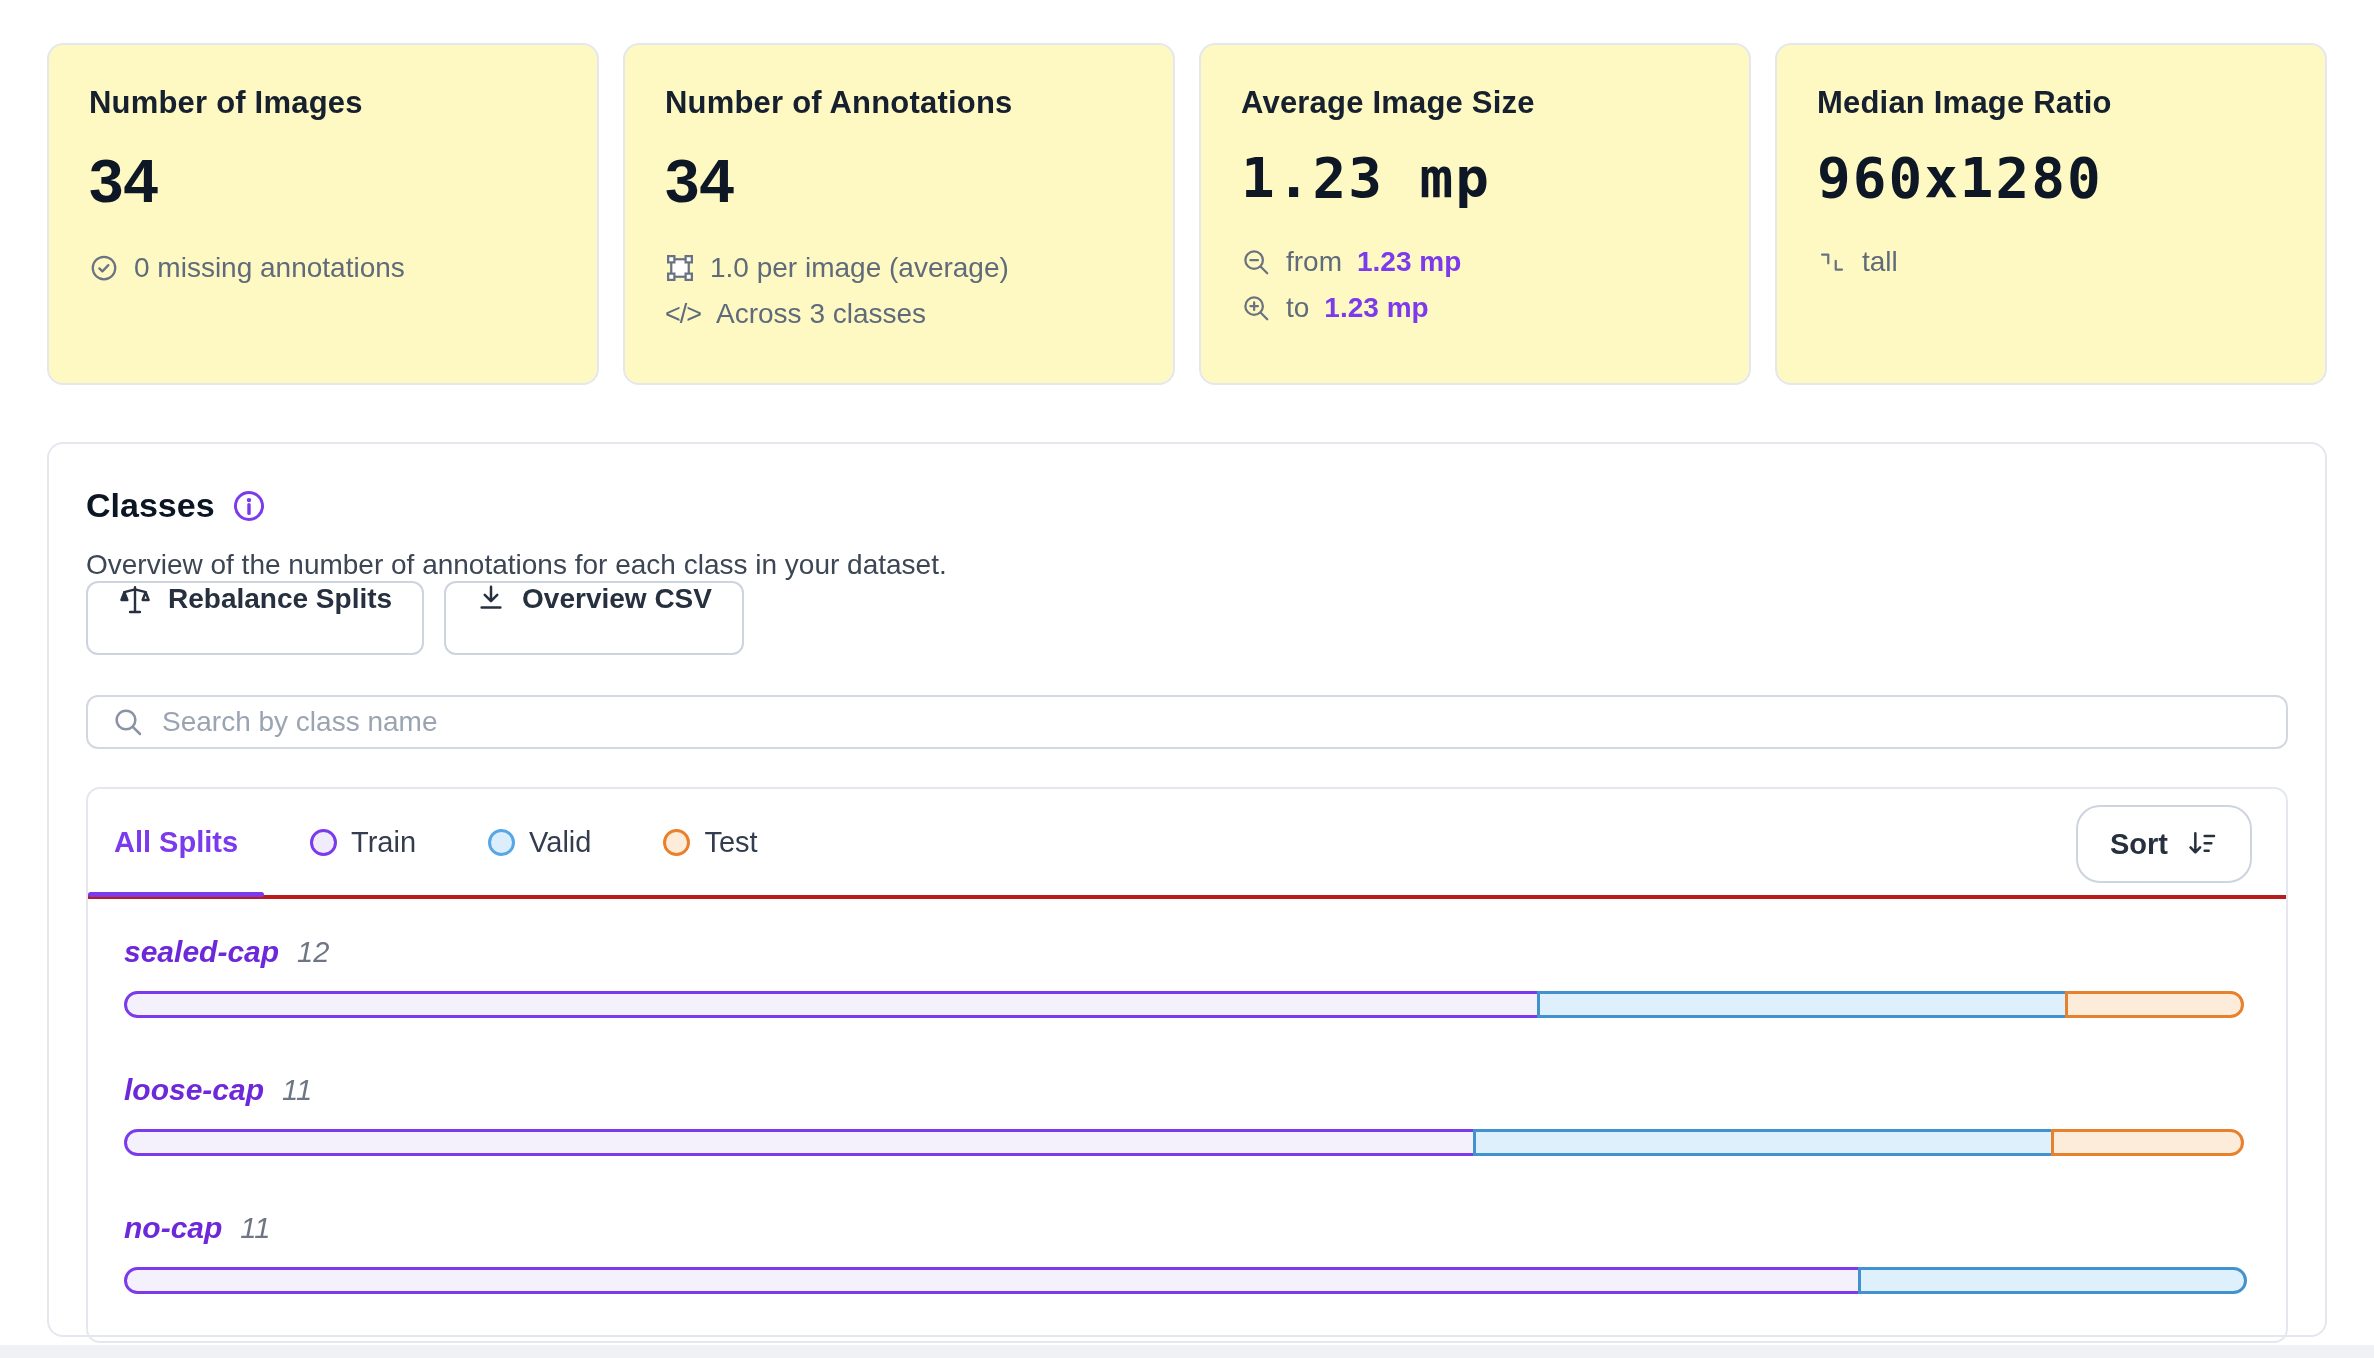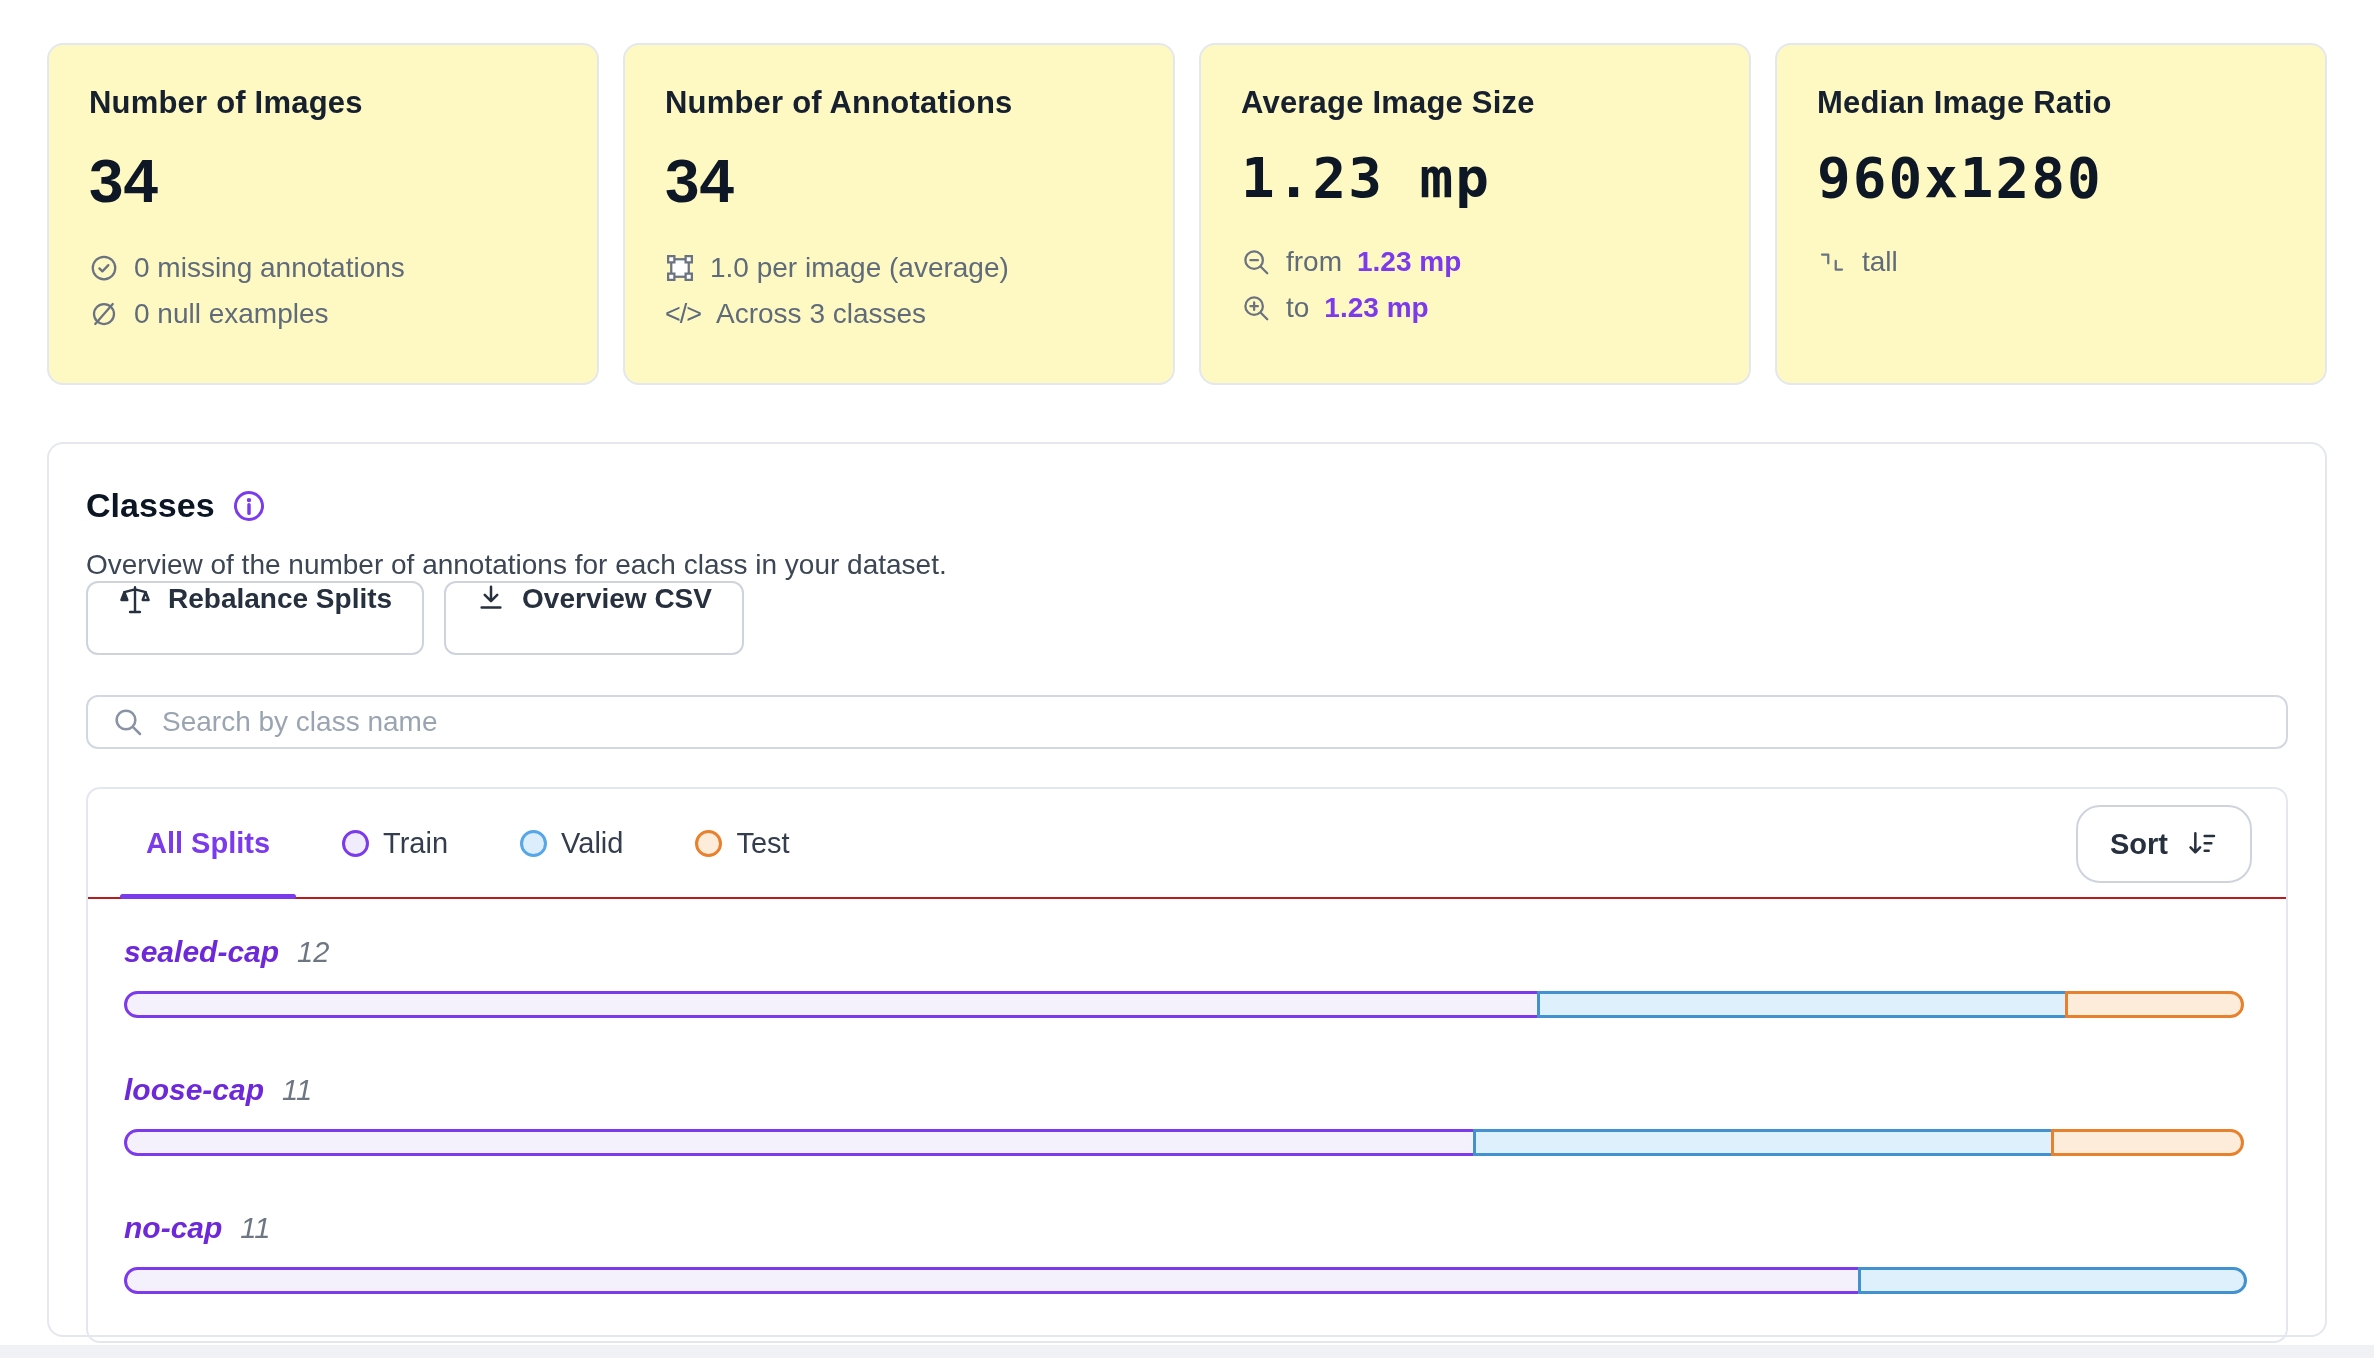--- a/index.html
+++ b/index.html
@@ -88,13 +88,6 @@
           </svg>
         <span>0 missing annotations</span>
       </div>
-      <div class="detail">
-        <svg width="30" height="30" viewBox="0 0 24 24" fill="none" stroke="#6b7280" stroke-width="1.8">
-            <circle cx="12" cy="12" r="8"></circle>
-            <path d="M5 20L19 4" stroke-linecap="round"></path>
-          </svg>
-        <span>0 null examples</span>
-      </div>
     </div>
   </div>
 

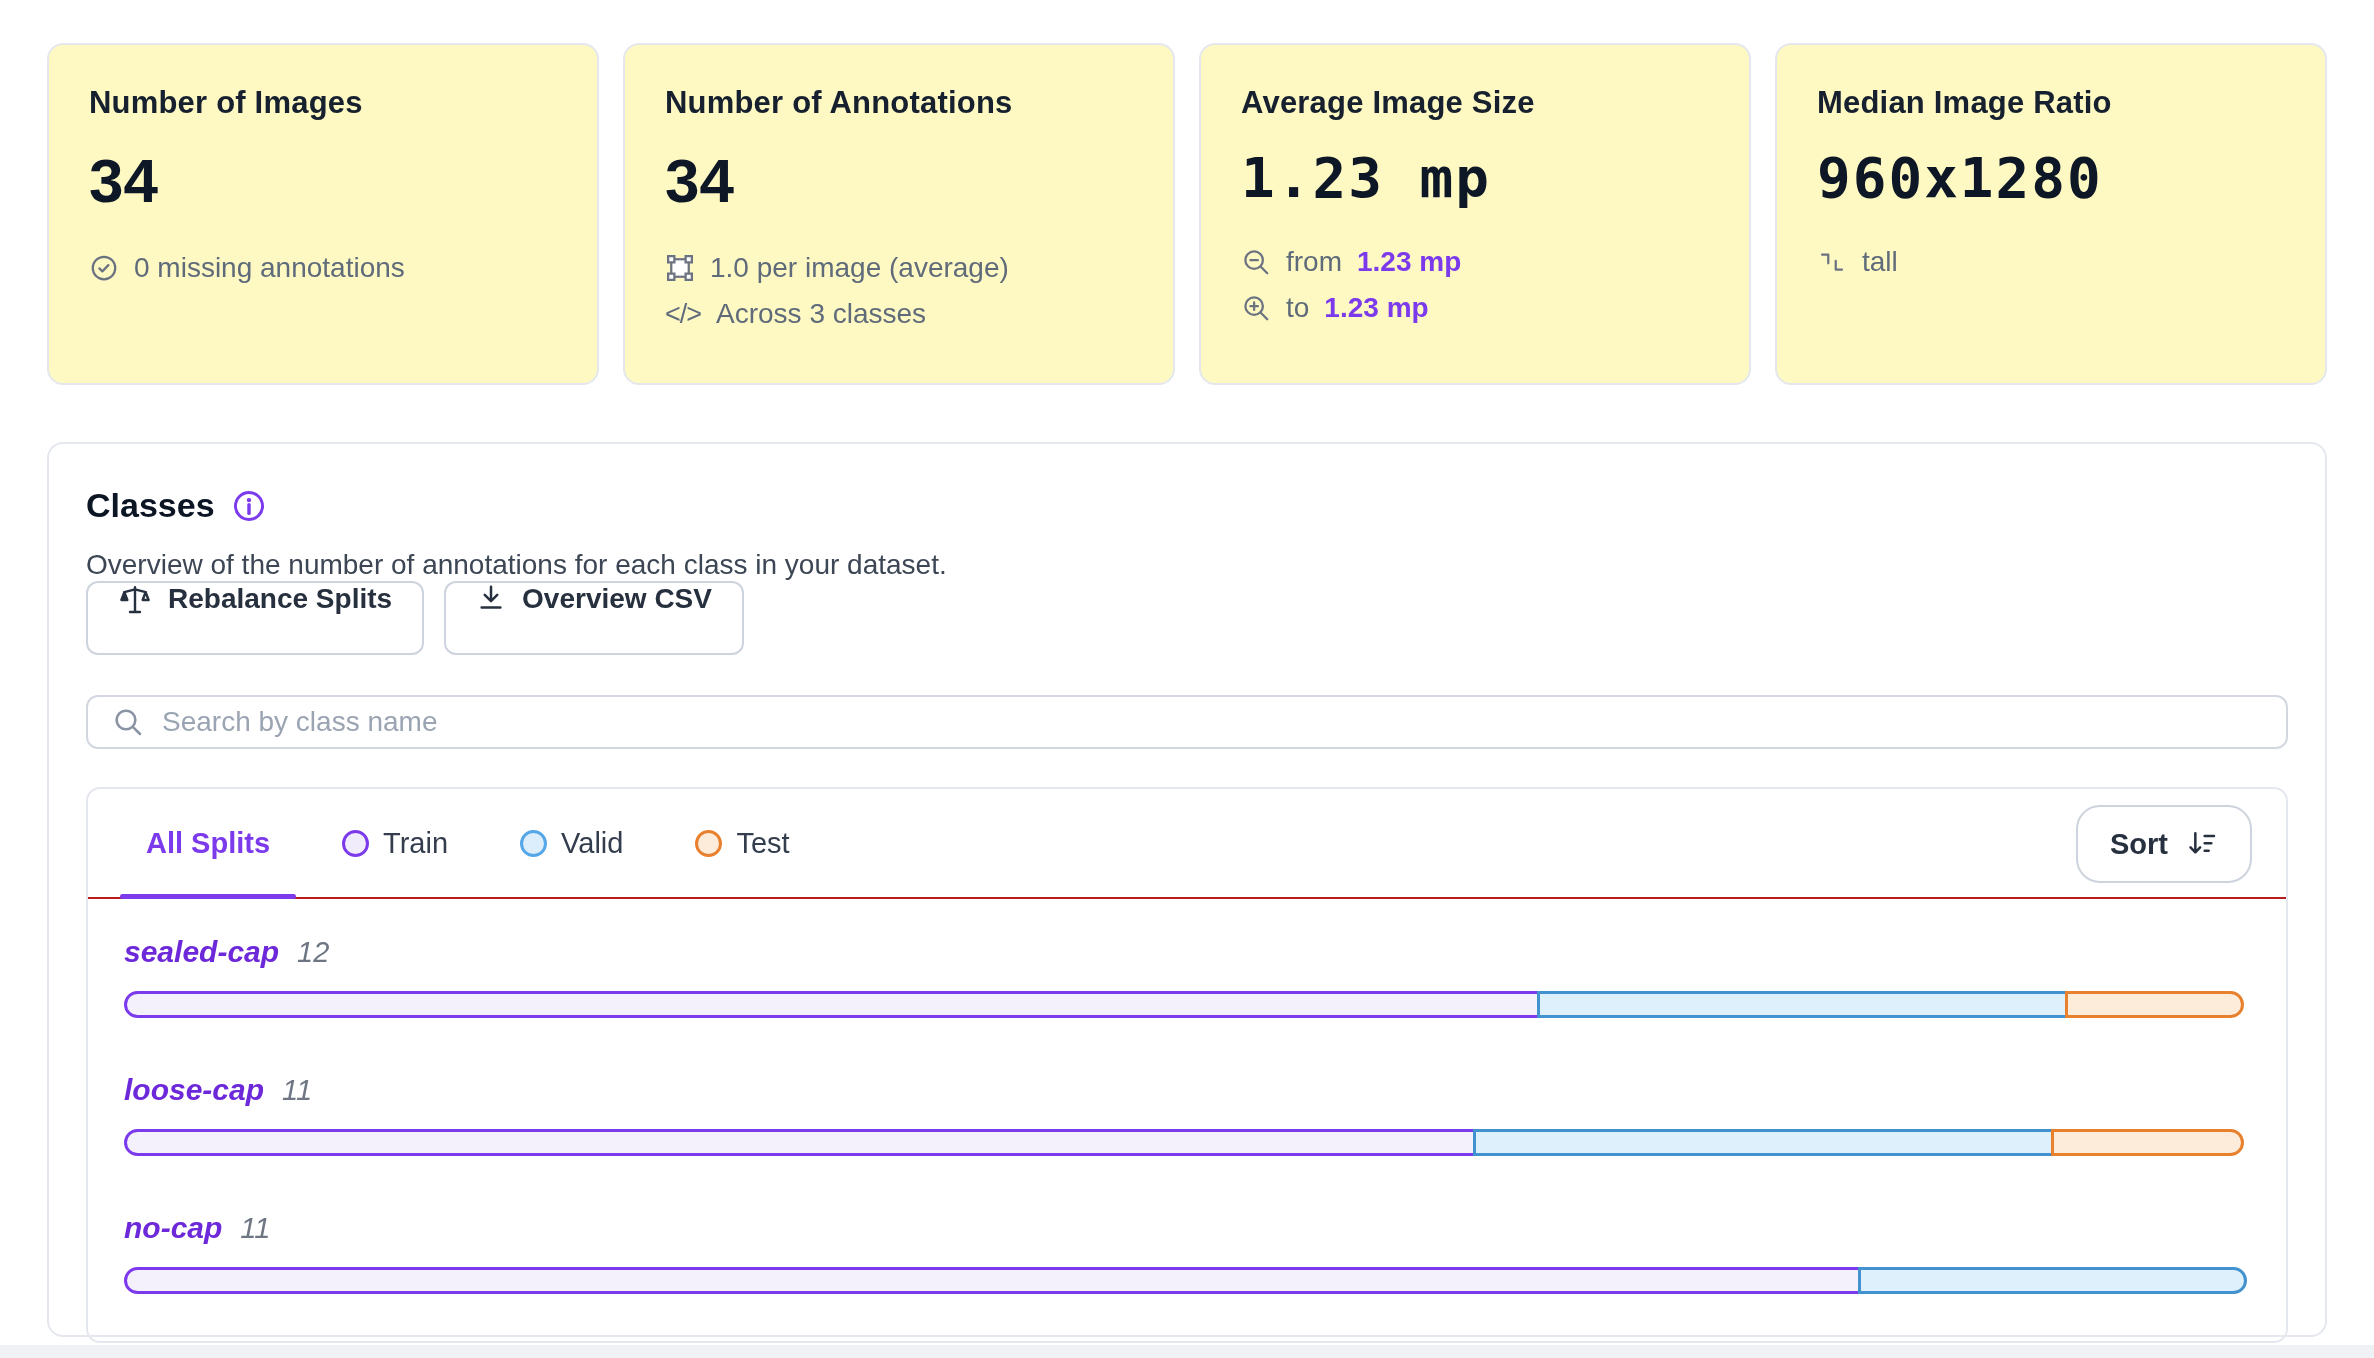--- a/index.html
+++ b/index.html
@@ -39,8 +39,8 @@
 
   
   .panel { margin-top:38px; height:556px; border:2px solid #e4e8ee; border-radius:14px; position:relative; }
-  .tabs-row { display:flex; align-items:stretch; height:110px; padding-left:32px;
-    border-bottom:2px solid #b91c1c; }
+  .tabs-row { display:flex; align-items:stretch; height:110px; 
+    border-bottom:4px solid #b91c1c; }
   .tab { position:relative; display:flex; align-items:center; gap:14px; padding:0 26px;
     font-size:29px; color:#333d4d; cursor:pointer; }
   .tab + .tab { margin-left:20px; }

